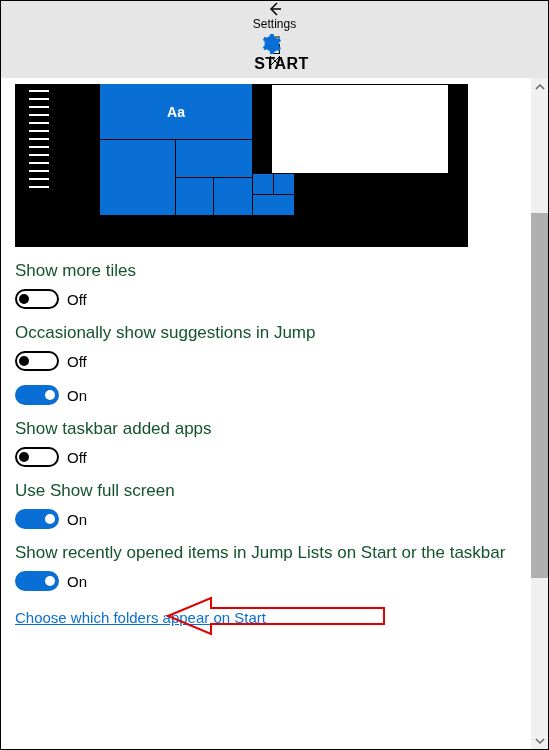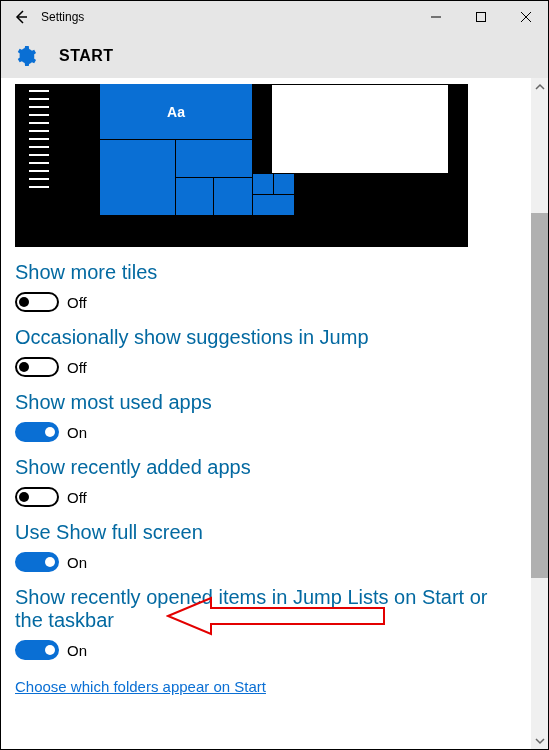--- a/index.html
+++ b/index.html
@@ -5,7 +5,7 @@
   html,body{margin:0;padding:0;font-family:"Segoe UI",Tahoma,sans-serif;background:#fff;color:#000;}
   .window{width:549px;height:750px;box-sizing:border-box;border:1px solid #000;position:relative;background:#fff;overflow:hidden;}
   
-  .titlebar{height:32px;background:#e6e6e6;display:flex;align-items:center;}
+  .titlebar{height:32px;background:#e6e6e6;display:flex;align-items:center;flex-direction:column;}
   .titlebar .back{width:40px;height:32px;display:flex;align-items:center;justify-content:center;}
   .titlebar .title{font-size:12px;}
   .titlebar .spacer{flex:1;}

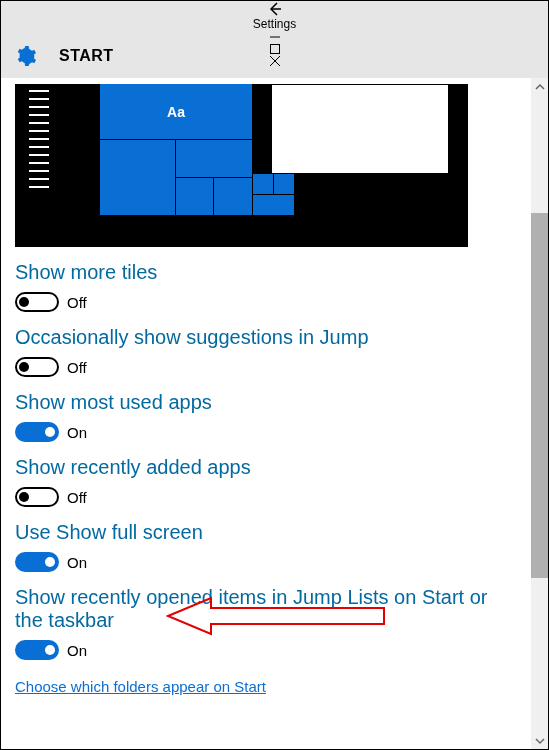--- a/index.html
+++ b/index.html
@@ -10,7 +10,7 @@
   .titlebar .title{font-size:12px;}
   .titlebar .spacer{flex:1;}
   .titlebar .winbtn{width:45px;height:32px;display:flex;align-items:center;justify-content:center;}
-  .header{height:45px;background:#e6e6e6;display:flex;align-items:center;padding-left:14px;}
+  .header{height:45px;background:#e6e6e6;display:flex;align-items:center;padding-left:14px;flex-direction:column;}
   .gear{width:22px;height:22px;margin-right:22px;}
   .header h1{font-size:16px;font-weight:600;margin:0;letter-spacing:.5px;}
   

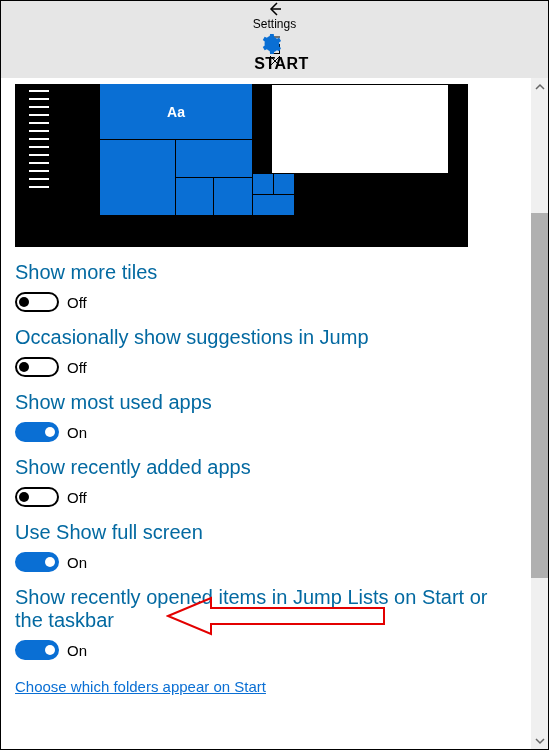--- a/index.html
+++ b/index.html
@@ -37,7 +37,7 @@
   .preview .whitebox{position:absolute;left:256px;top:0;width:176px;height:88px;background:#fff;border:1px solid #000;}
   
   .setting{margin-top:14px;}
-  .setting-label{font-size:20px;color:#0369a1;}
+  .setting-label{font-size:17px;color:#14532d;}
   .toggle-row{margin-top:8px;display:flex;align-items:center;gap:8px;}
   .toggle{width:44px;height:20px;border-radius:10px;position:relative;box-sizing:border-box;cursor:pointer;}
   .toggle.off{border:2px solid #000;background:#fff;}

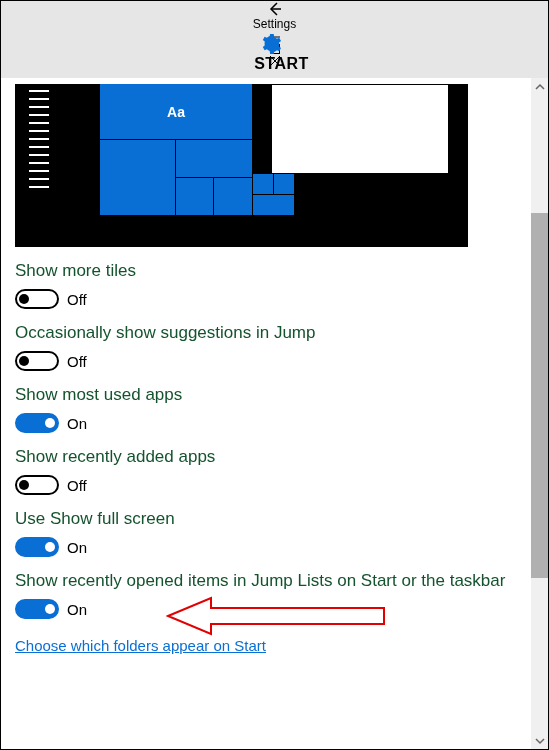--- a/index.html
+++ b/index.html
@@ -144,7 +144,6 @@
       </div>
 
       <div class="setting">
-        <div class="setting-label">Show most used apps</div>
         <div class="toggle-row">
           <div class="toggle on">
               <div class="knob"></div>

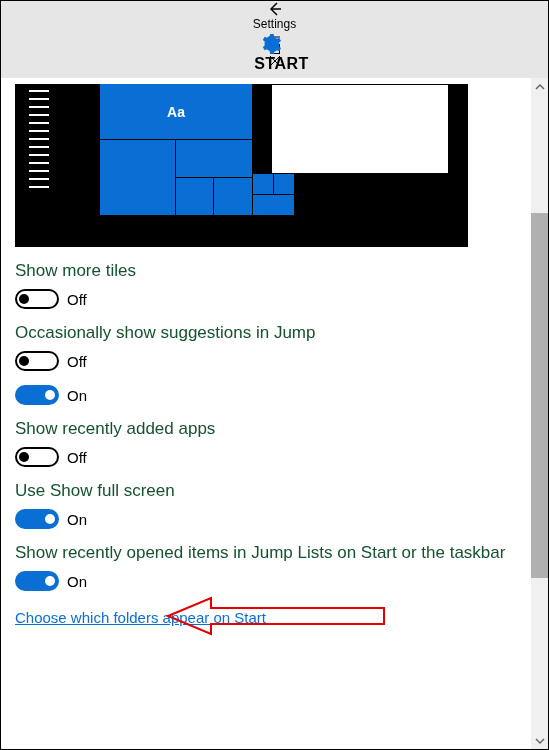--- a/index.html
+++ b/index.html
@@ -153,7 +153,7 @@
       </div>
 
       <div class="setting">
-        <div class="setting-label">Show recently added apps</div>
+        <div class="setting-label">Show taskbar added apps</div>
         <div class="toggle-row">
           <div class="toggle off">
               <div class="knob"></div>

